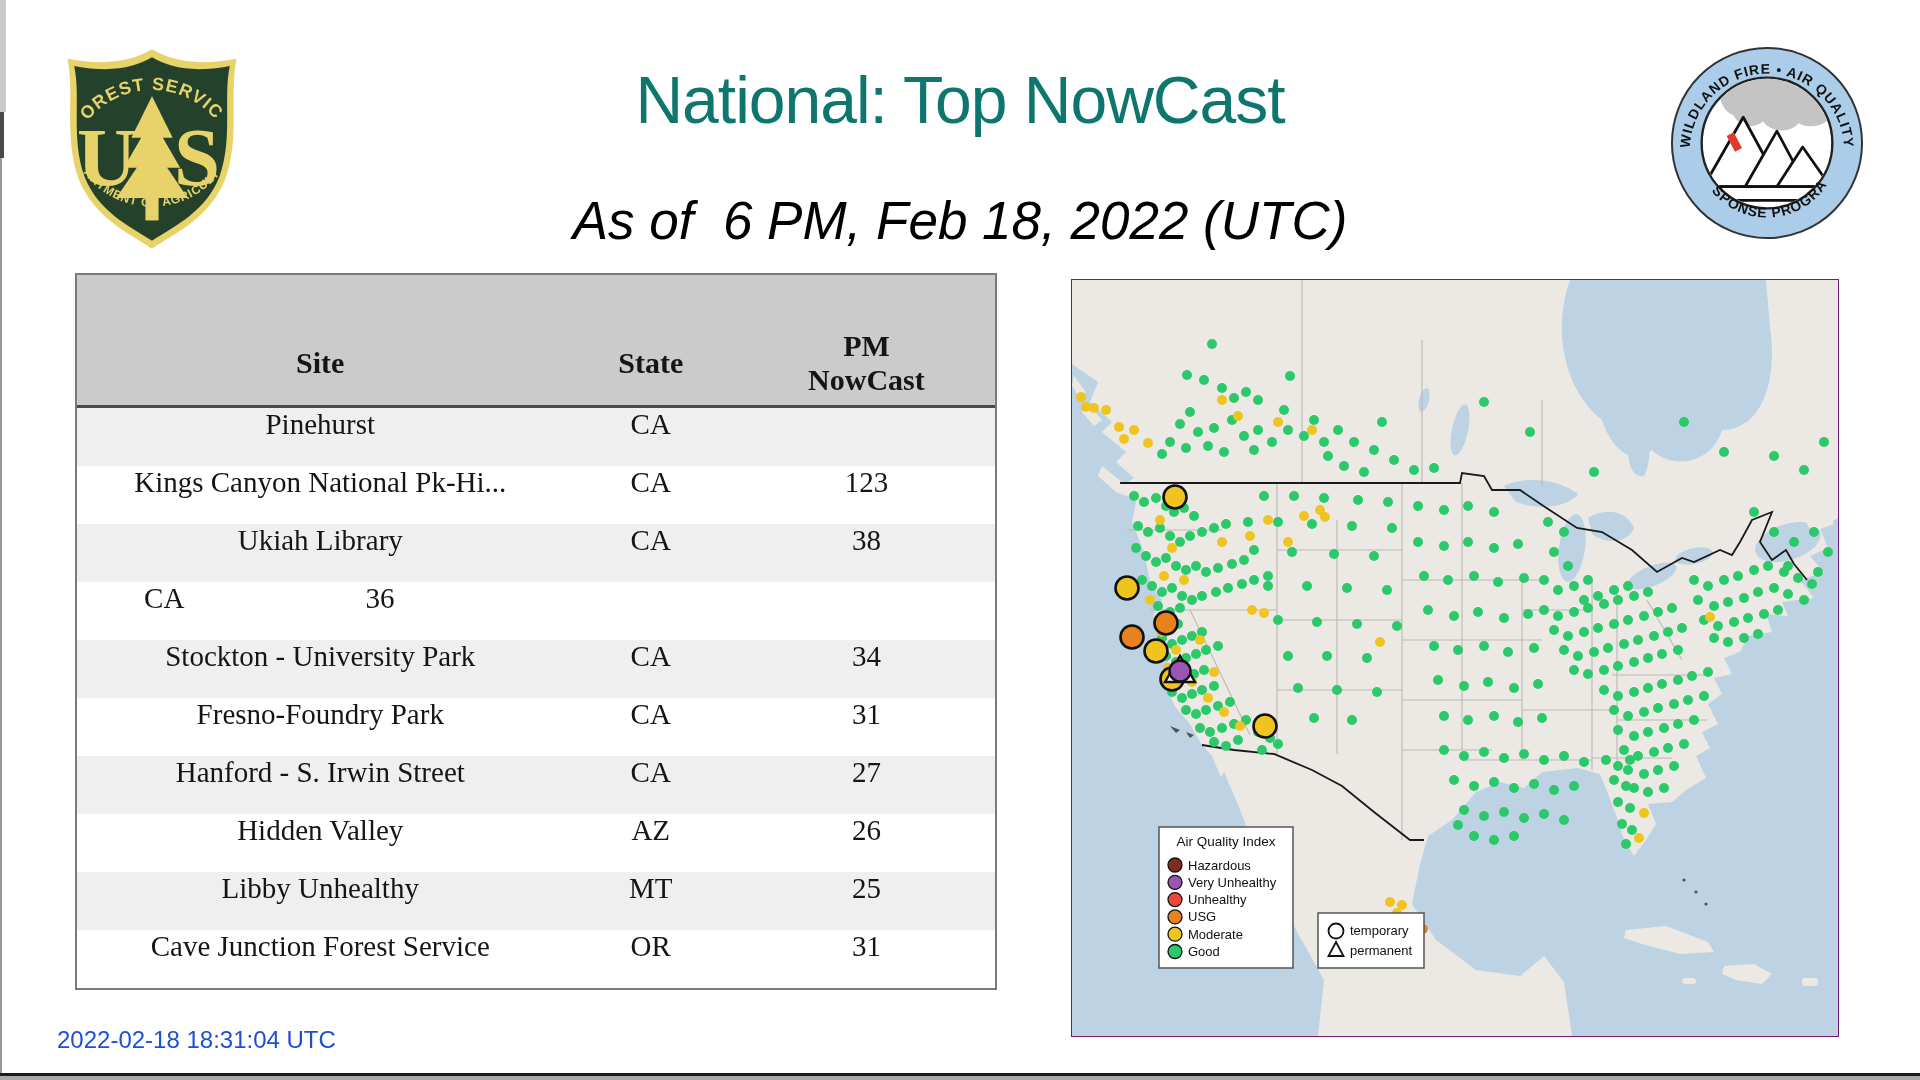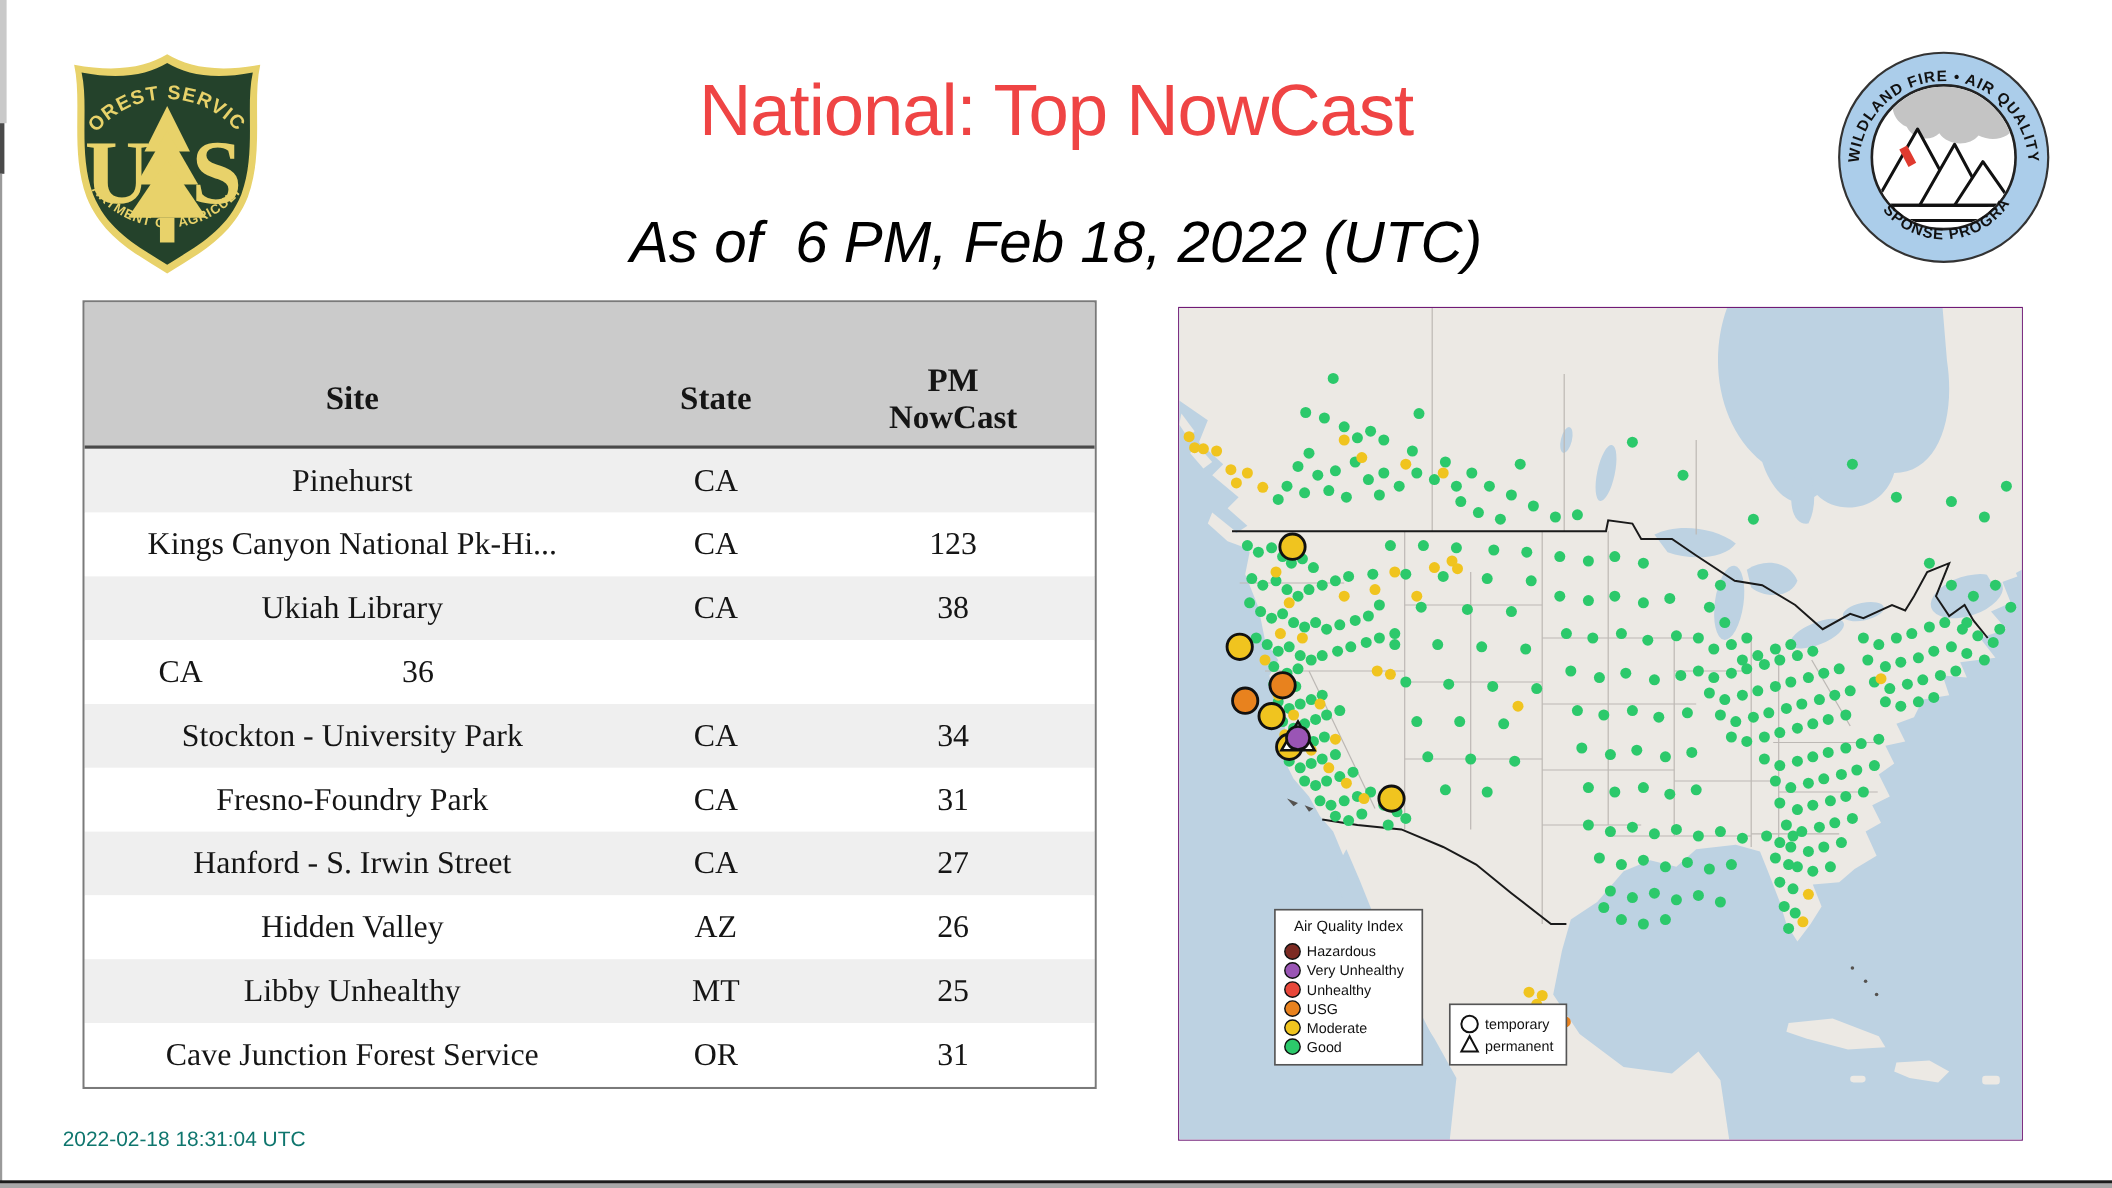--- a/index.html
+++ b/index.html
@@ -13,7 +13,7 @@
   .edge-bottom-gray{position:absolute;left:0;top:1076px;width:1920px;height:4px;background:#a8a8a8;}
 
   .title{position:absolute;left:0;right:0;top:62px;text-align:center;
-         font-size:66px;color:#ef4444;letter-spacing:-1px;}
+         font-size:66px;color:#0f766e;letter-spacing:-1px;}
   .subtitle{position:absolute;left:0;right:0;top:190px;text-align:center;
          font-size:53px;color:#000;white-space:pre;font-style:italic;}
 

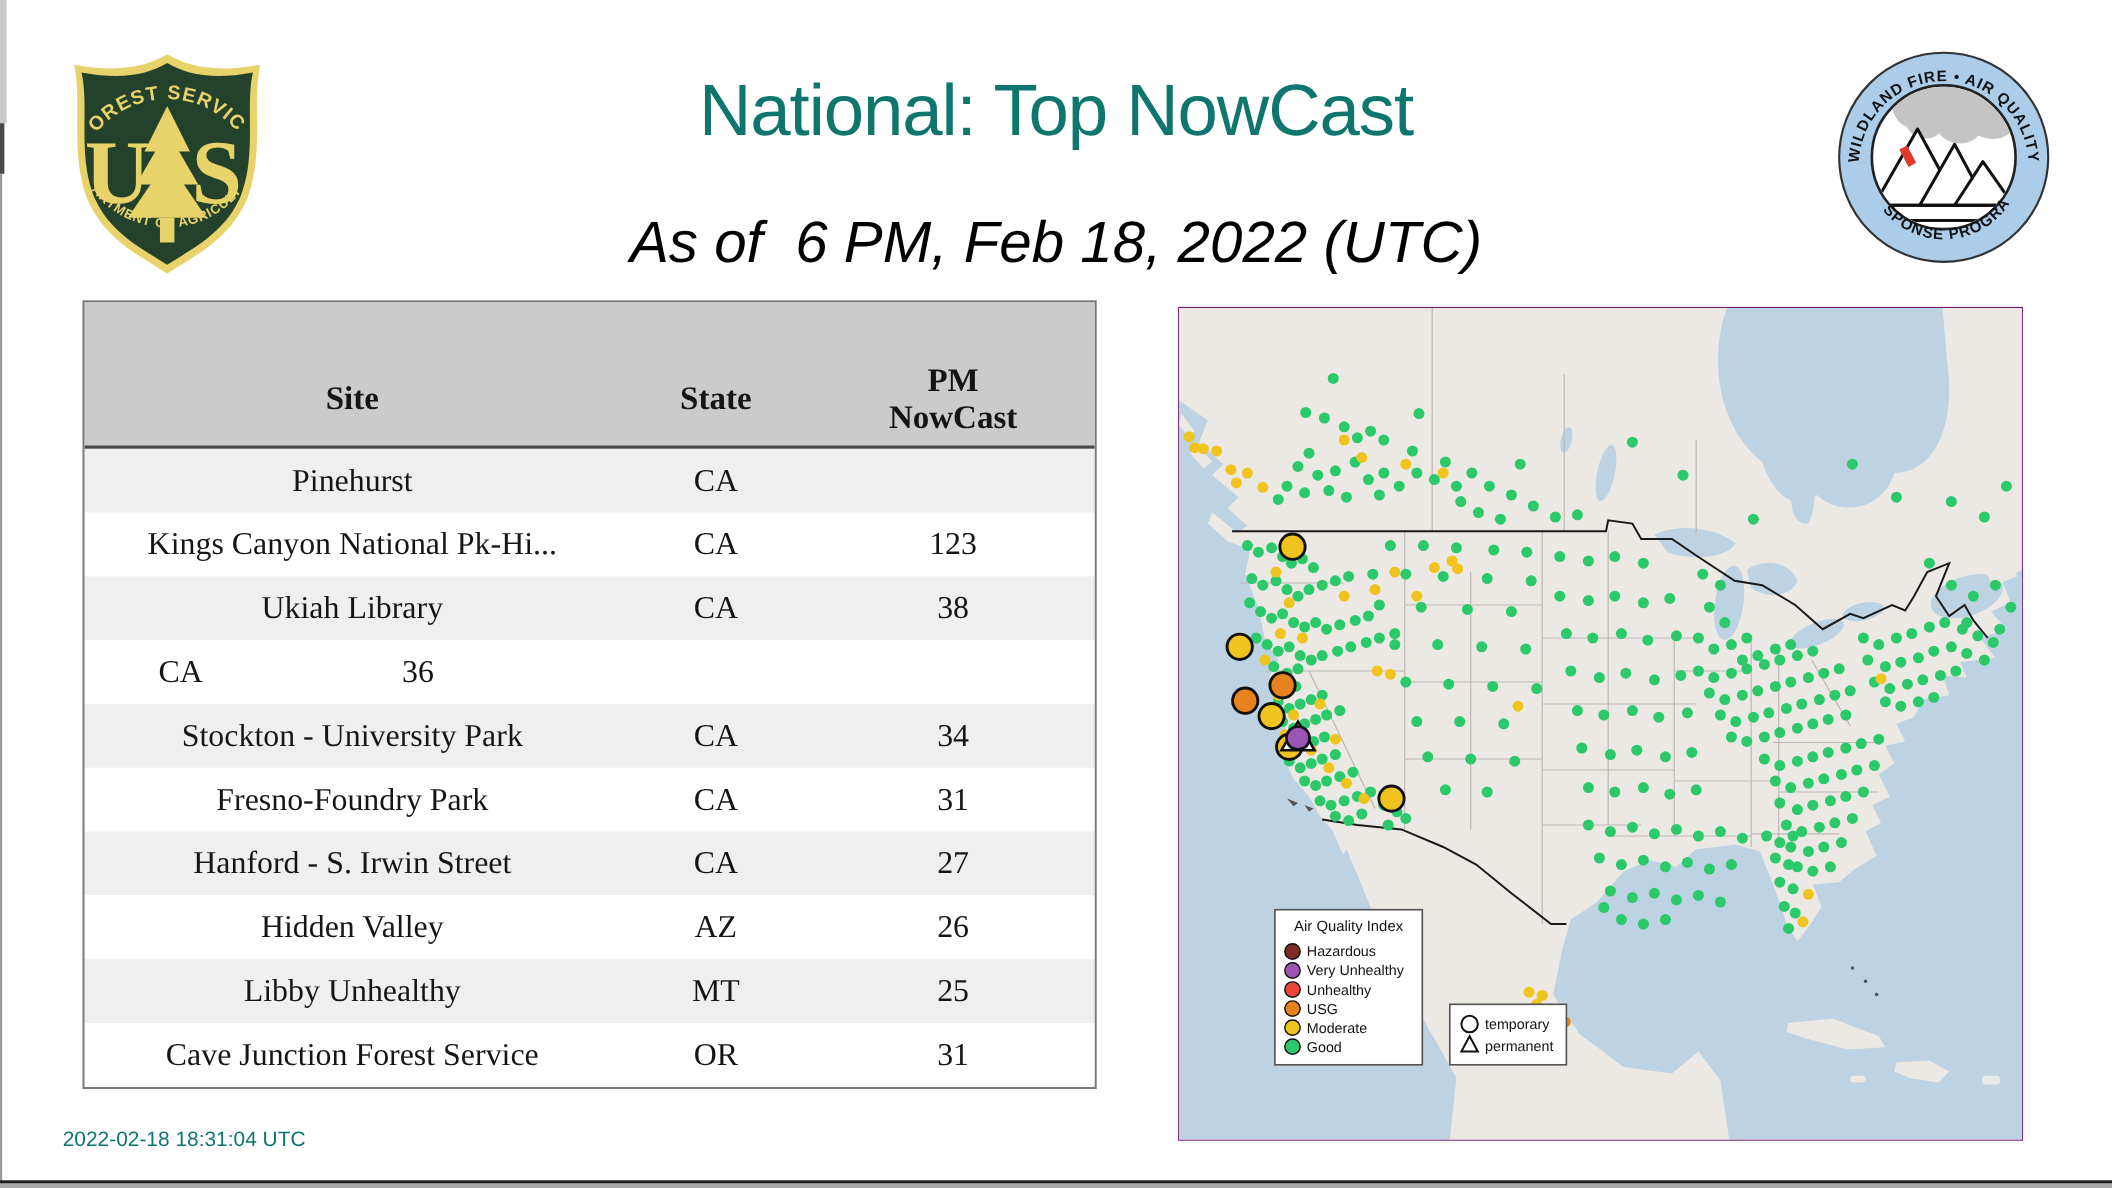--- a/index.html
+++ b/index.html
@@ -26,7 +26,7 @@
   .thead{display:flex;height:130px;background:#cbcbcb;border-bottom:3px solid #4a4a4a;
          font-weight:bold;font-size:30px;align-items:center;text-align:center;}
   .th{line-height:1.12;margin-top:46px;}
-  .trow{display:flex;height:58px;align-items:center;text-align:center;font-size:29px;}
+  .trow{display:flex;height:58px;text-align:center;font-size:29px;}
   .trow:nth-child(odd){background:#efefef;}
   .trow:nth-child(even){background:#ffffff;}
   .c-site{width:53%;}

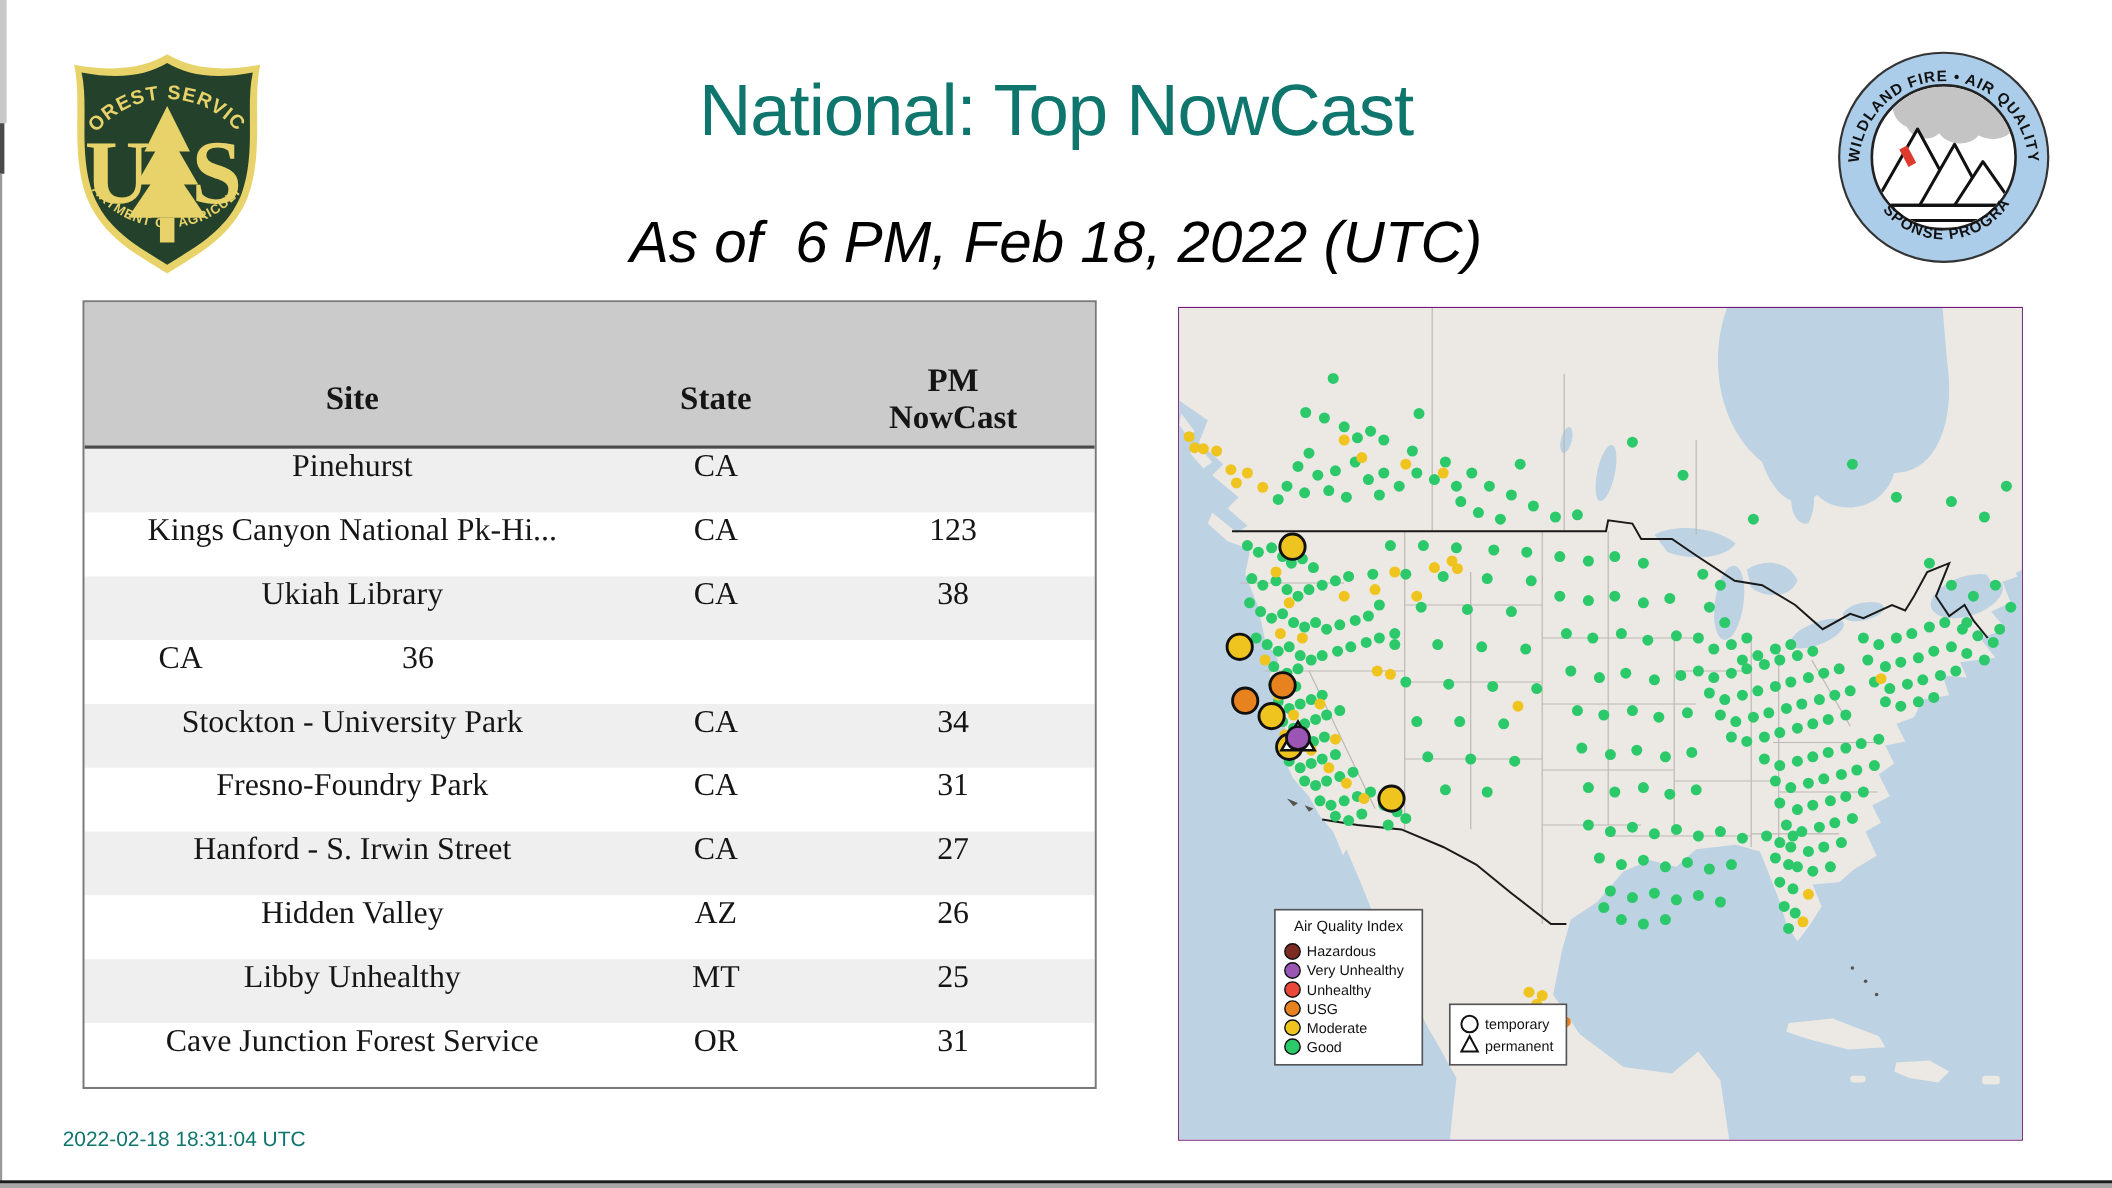--- a/index.html
+++ b/index.html
@@ -35,7 +35,7 @@
 
   .map-wrap{position:absolute;left:1071px;top:279px;width:766px;height:756px;border:1px solid #701a75;}
 
-  .timestamp{position:absolute;left:57px;top:1026px;font-size:19px;color:#0f766e;}
+  .timestamp{position:absolute;left:57px;top:1026px;font-size:24px;color:#1d4ed8;}
 </style>
 </head>
 <body>

